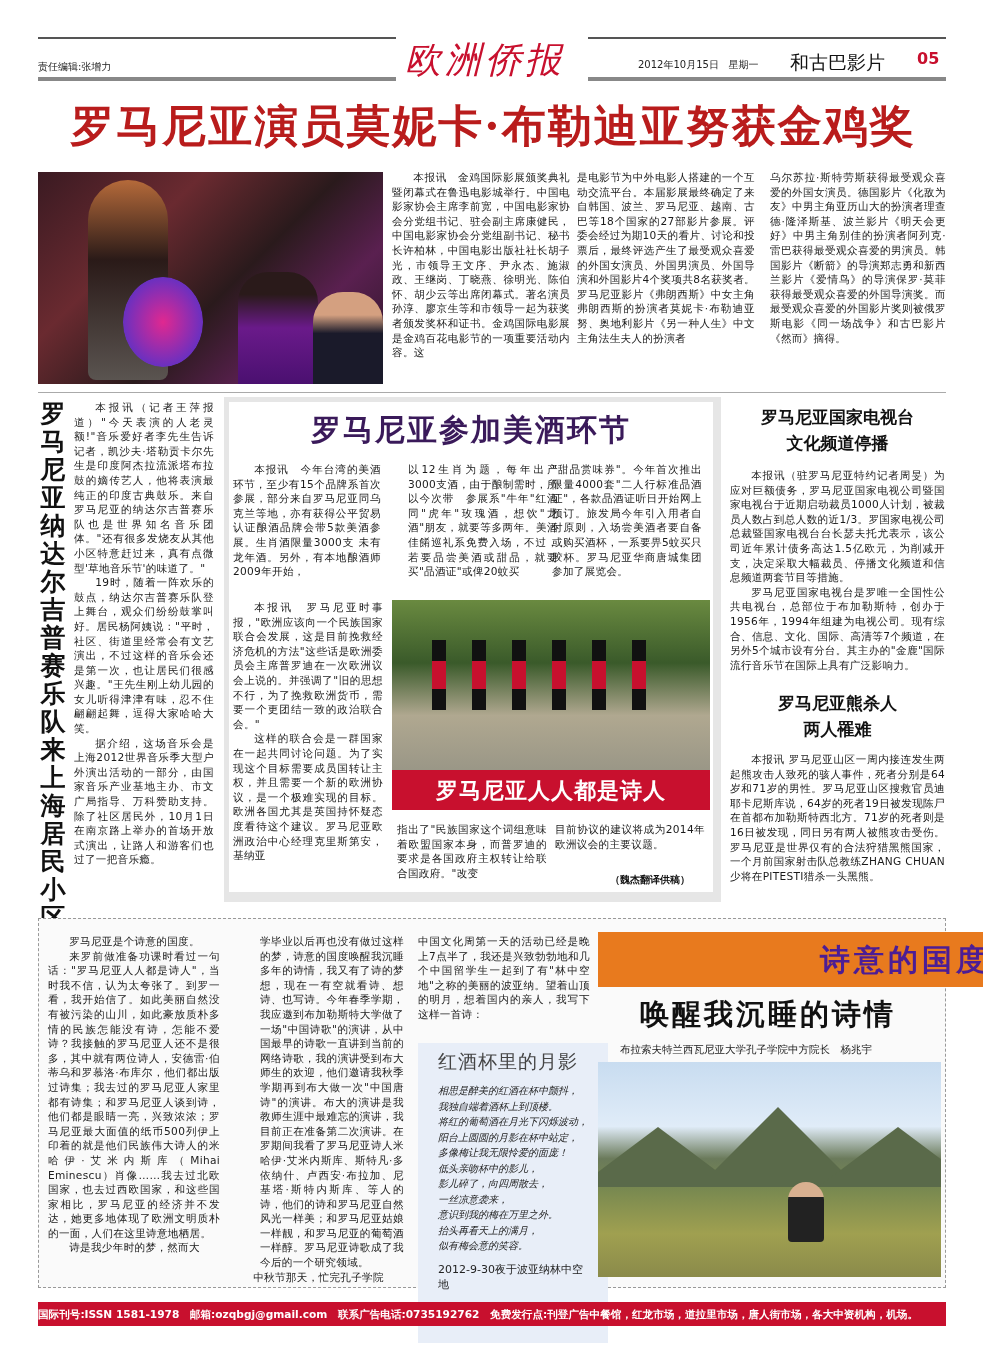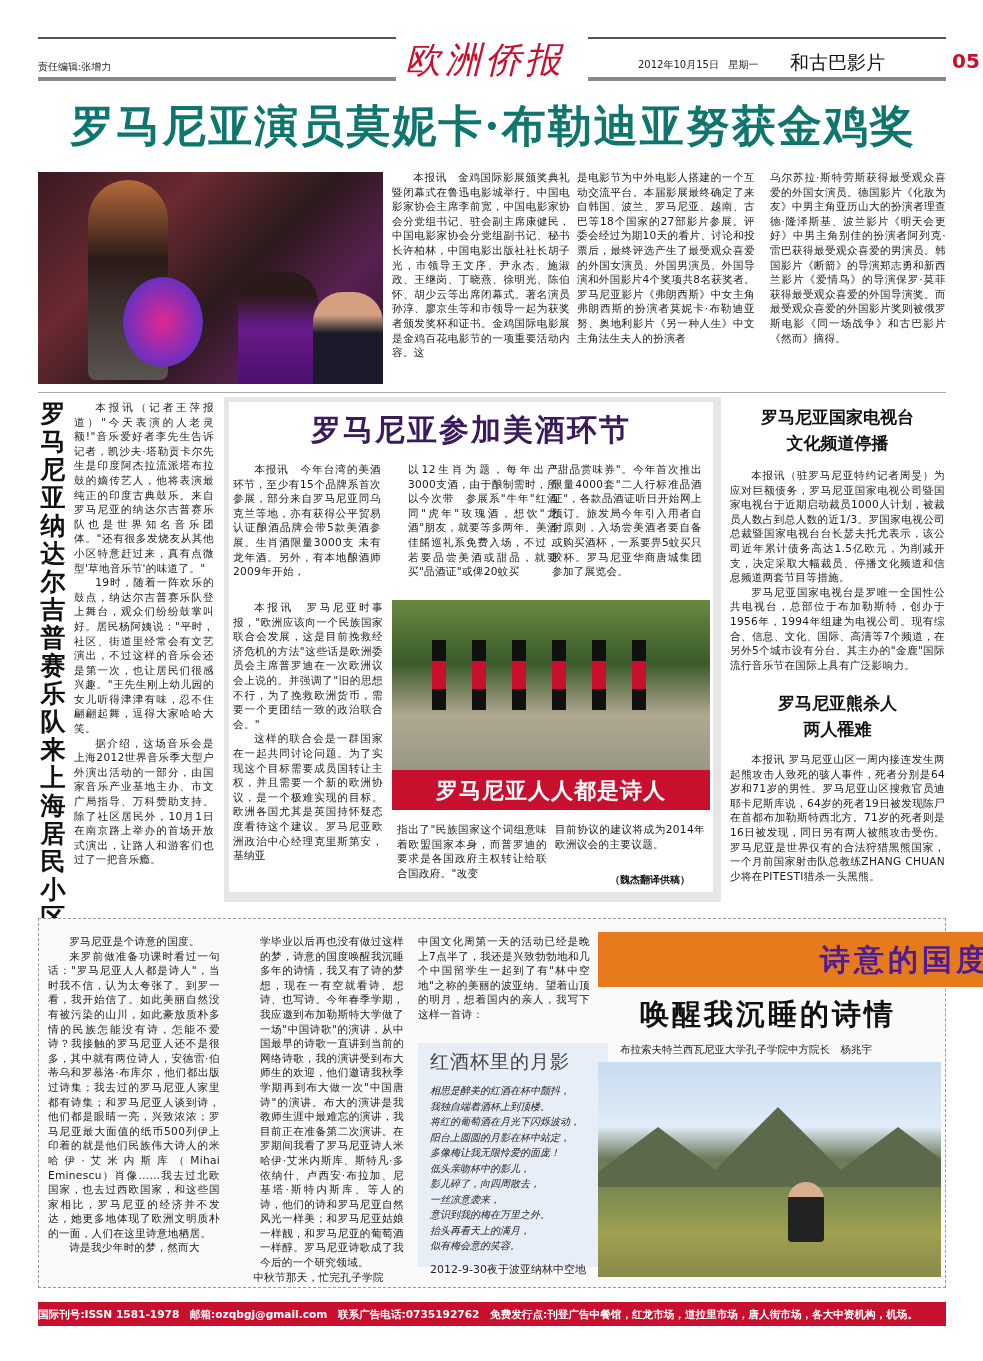--- a/index.html
+++ b/index.html
@@ -13,7 +13,7 @@
 .masthead{left:405px;top:36px;font-family:"DejaVu Serif",serif;font-size:36px;color:#c8102e;font-style:italic;letter-spacing:4px}
 .hdr-date{left:638px;top:58px;font-size:10px;color:#222}
 .hdr-section{left:790px;top:50px;font-size:19px;color:#111}
-.hdr-page{left:952px;top:49px;font-size:20px;font-weight:bold;color:#c8102e}
+.hdr-page{left:917px;top:49px;font-size:16px;font-weight:bold;color:#c8102e}
 .main-headline{left:38px;top:97px;width:910px;text-align:center;font-family:"DejaVu Serif",serif;font-weight:bold;font-size:44px;color:#0f766e;letter-spacing:2px}
 .photo1{left:38px;top:172px;width:345px;height:212px;background:linear-gradient(135deg,#3a1a22 0%,#6a2a30 30%,#2a1a1c 55%,#5a2050 75%,#2a1525 100%);overflow:hidden}
 .photo-figure{position:absolute;left:50px;top:8px;width:80px;height:200px;border-radius:40px 40px 8px 8px;background:linear-gradient(#b56a3a,#2a1a18 40%,#5a5450)}

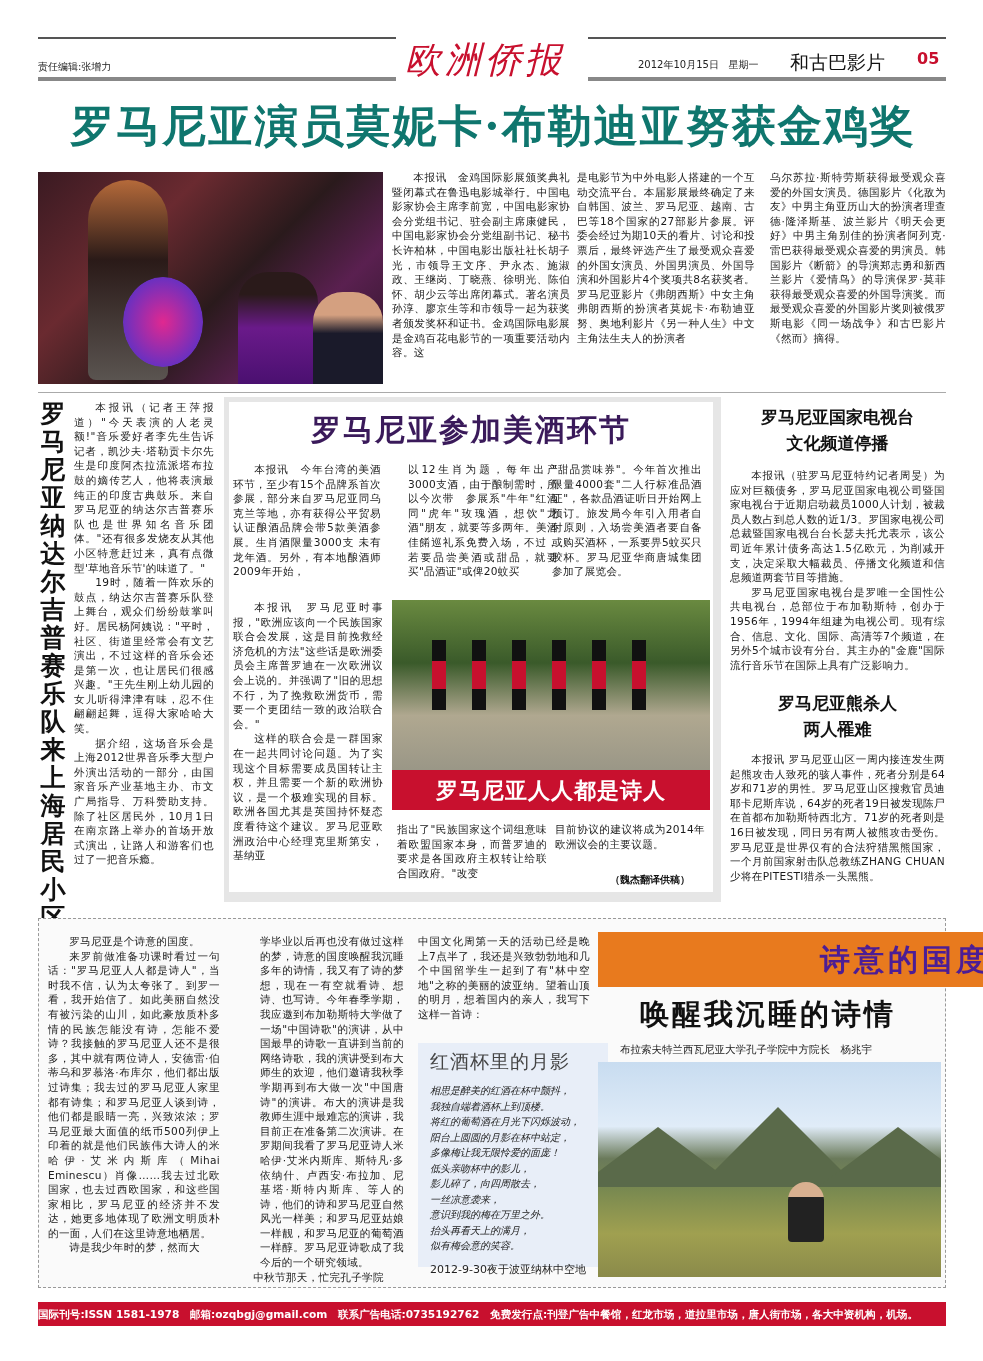--- a/index.html
+++ b/index.html
@@ -14,7 +14,7 @@
 .hdr-date{left:638px;top:58px;font-size:10px;color:#222}
 .hdr-section{left:790px;top:50px;font-size:19px;color:#111}
 .hdr-page{left:917px;top:49px;font-size:16px;font-weight:bold;color:#c8102e}
-.main-headline{left:38px;top:97px;width:910px;text-align:center;font-family:"DejaVu Serif",serif;font-weight:bold;font-size:44px;color:#0f766e;letter-spacing:2px}
+.main-headline{left:38px;top:97px;width:910px;text-align:center;font-family:"DejaVu Serif",serif;font-weight:bold;font-size:44px;color:#b91c1c;letter-spacing:2px}
 .photo1{left:38px;top:172px;width:345px;height:212px;background:linear-gradient(135deg,#3a1a22 0%,#6a2a30 30%,#2a1a1c 55%,#5a2050 75%,#2a1525 100%);overflow:hidden}
 .photo-figure{position:absolute;left:50px;top:8px;width:80px;height:200px;border-radius:40px 40px 8px 8px;background:linear-gradient(#b56a3a,#2a1a18 40%,#5a5450)}
 .photo-flowers{position:absolute;left:85px;top:105px;width:80px;height:90px;border-radius:50%;background:radial-gradient(#e02890,#6a30c0 70%,transparent 72%)}

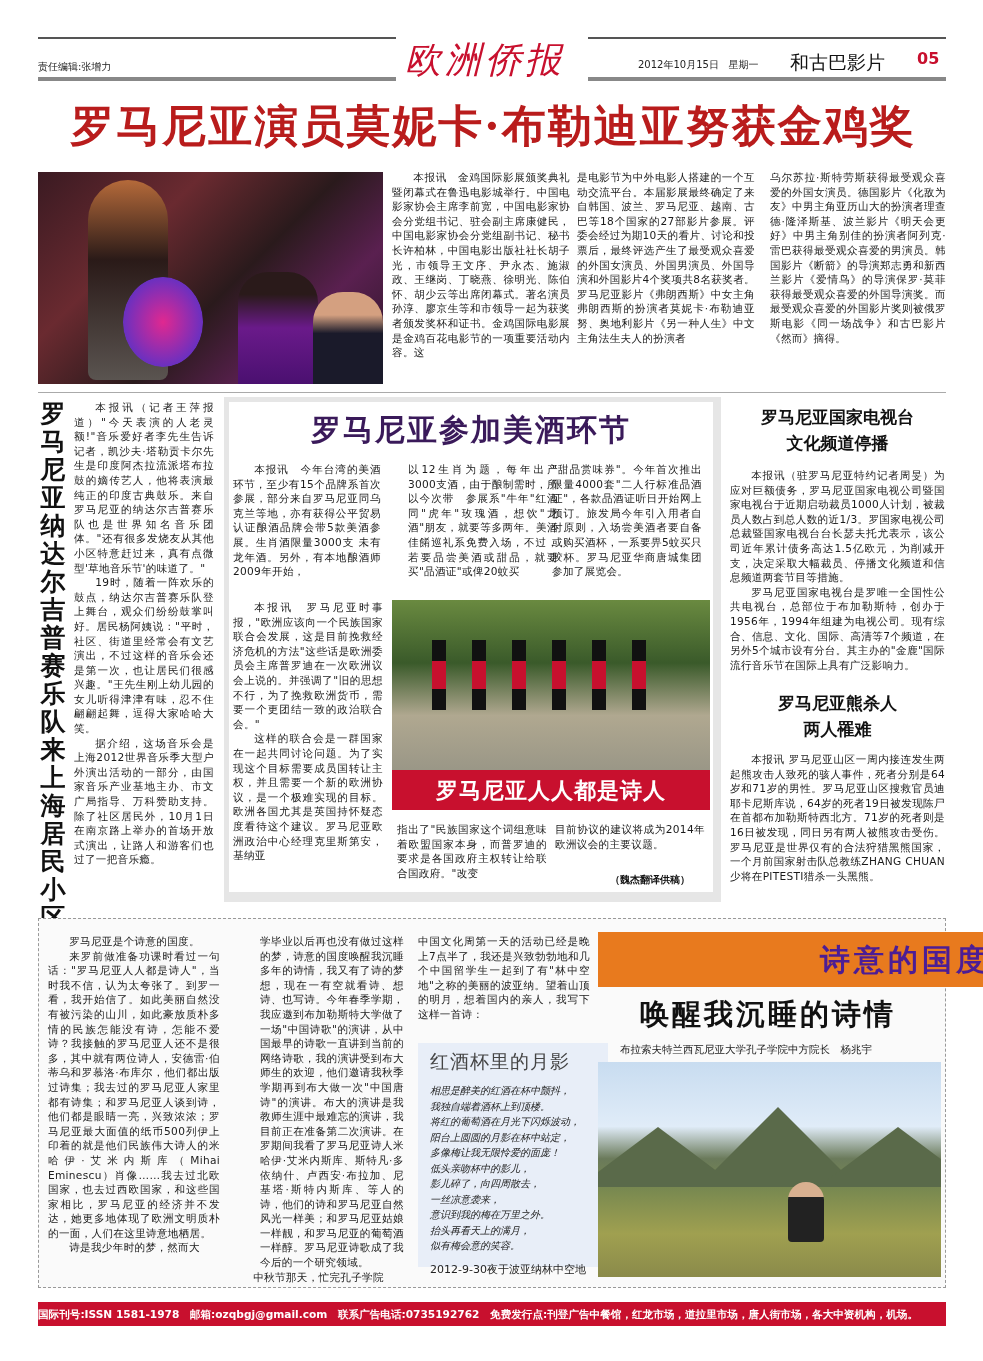--- a/index.html
+++ b/index.html
@@ -35,7 +35,7 @@
 .byline{left:620px;top:1043px;font-size:10.5px;color:#222}
 .photo3{left:598px;top:1062px;width:343px;height:215px;background:linear-gradient(180deg,#c8dcf0 0%,#e0ecf8 30%,#6a7a5a 45%,#7a8a50 60%,#a0a050 80%,#8a8a4a 100%);overflow:hidden}
 .mountain{position:absolute;bottom:90px;width:0;height:0;border-left:80px solid transparent;border-right:80px solid transparent;border-bottom:60px solid #5a6a4a}
-.poem-box{left:418px;top:1043px;width:190px;height:224px;background:#e8eef8;padding:6px 12px}
+.poem-box{left:418px;top:1043px;width:190px;height:300px;background:#e8eef8;padding:6px 20px}
 .poem-title{font-size:19px;color:#444;letter-spacing:1px;margin-bottom:8px}
 .poem-line{font-family:"DejaVu Serif",serif;font-size:10px;line-height:15.5px;color:#222;font-style:italic}
 .poem-sign{font-size:11px;margin-top:8px;text-align:left;color:#222}

